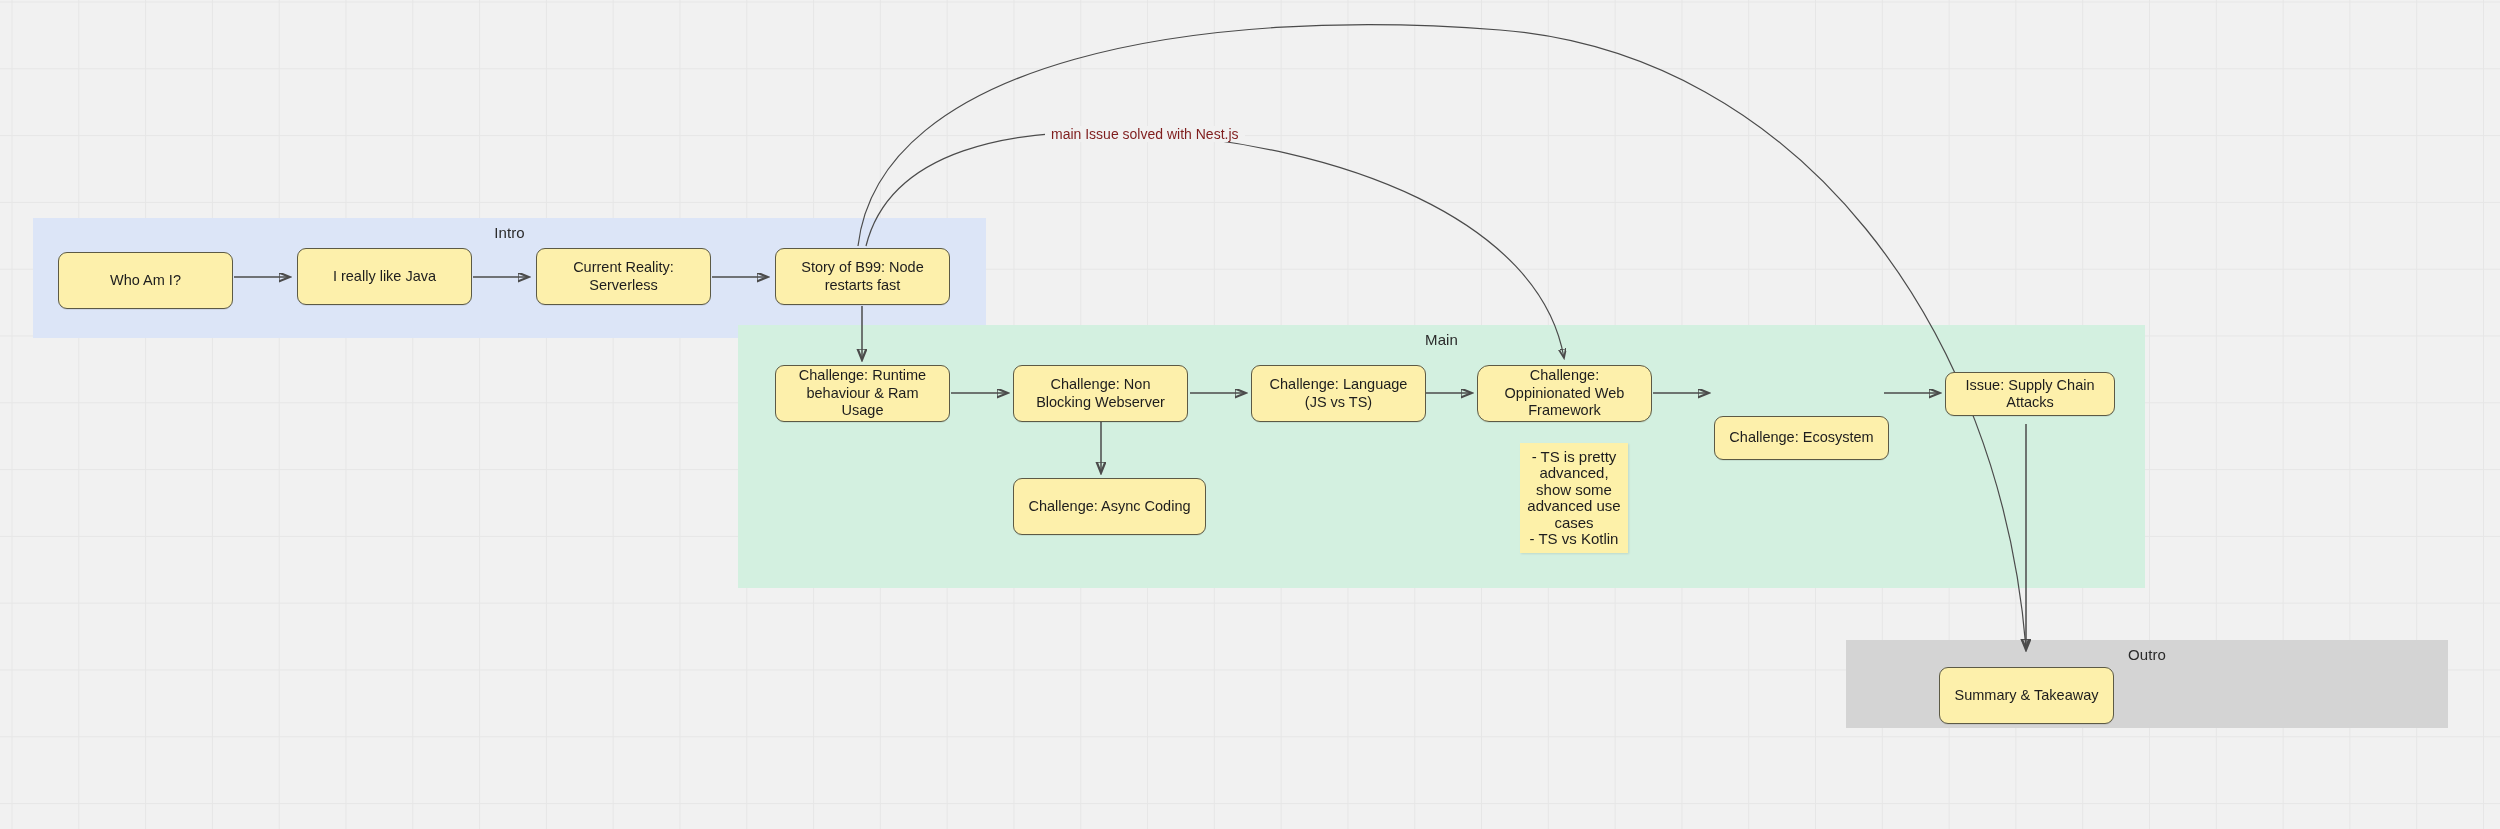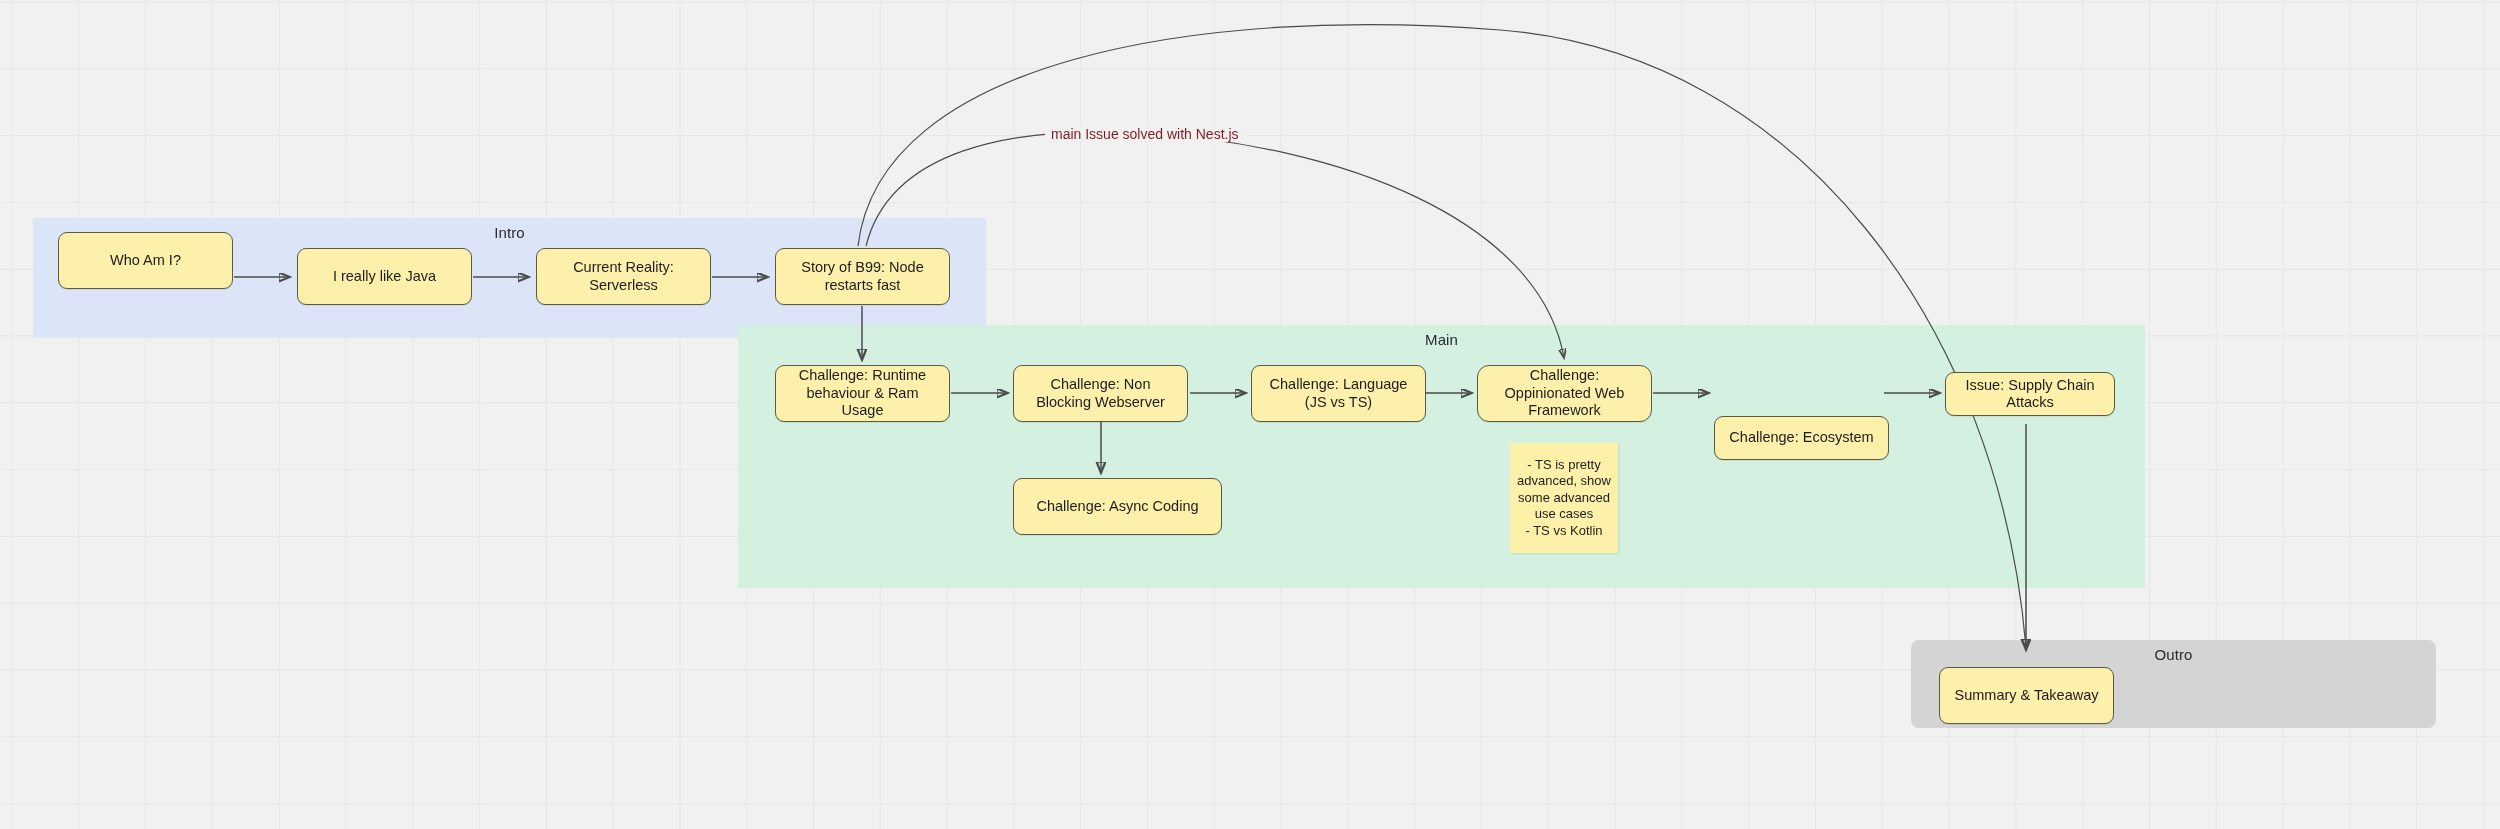--- a/index.html
+++ b/index.html
@@ -147,7 +147,7 @@
 
   <div class="edge-label" style="left:1045px; top:126px;">main Issue solved with Nest.js</div>
 
-  <div class="node" style="left:58px;  top:232px; width:175px; height:57px;">
+  <div class="node" style="left:58px;  top:252px; width:175px; height:57px;">
     <span>Who Am I?</span>
   </div>
 

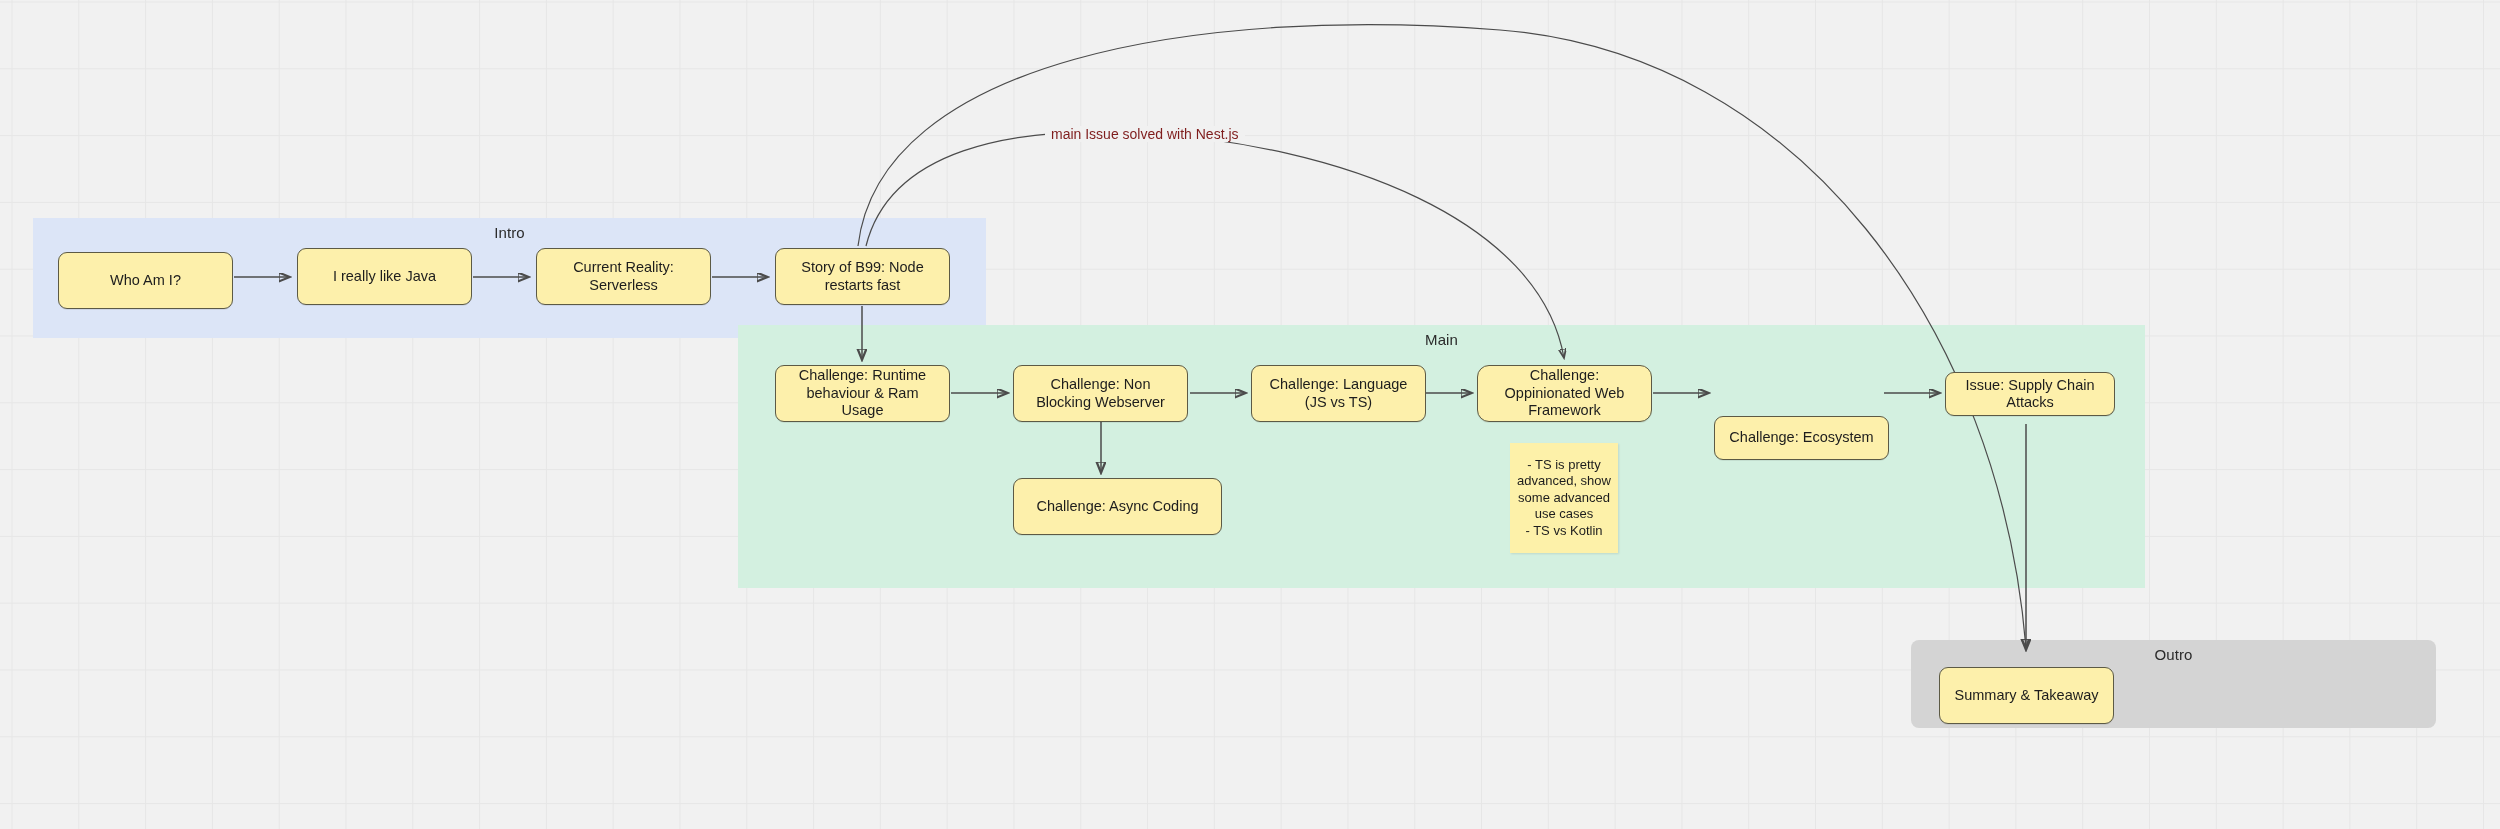--- a/index.html
+++ b/index.html
@@ -74,12 +74,13 @@
     align-items: center;
     justify-content: center;
     text-align: center;
-    font-size: 13px;
+    font-size: 15px;
     color: #1d1d1d;
     line-height: 16.5px;
     padding: 4px 6px;
     white-space: pre-line;
     box-shadow: 1px 1px 2px rgba(0,0,0,.10);
+    margin-left: 10px;
   }
   
   #edges {

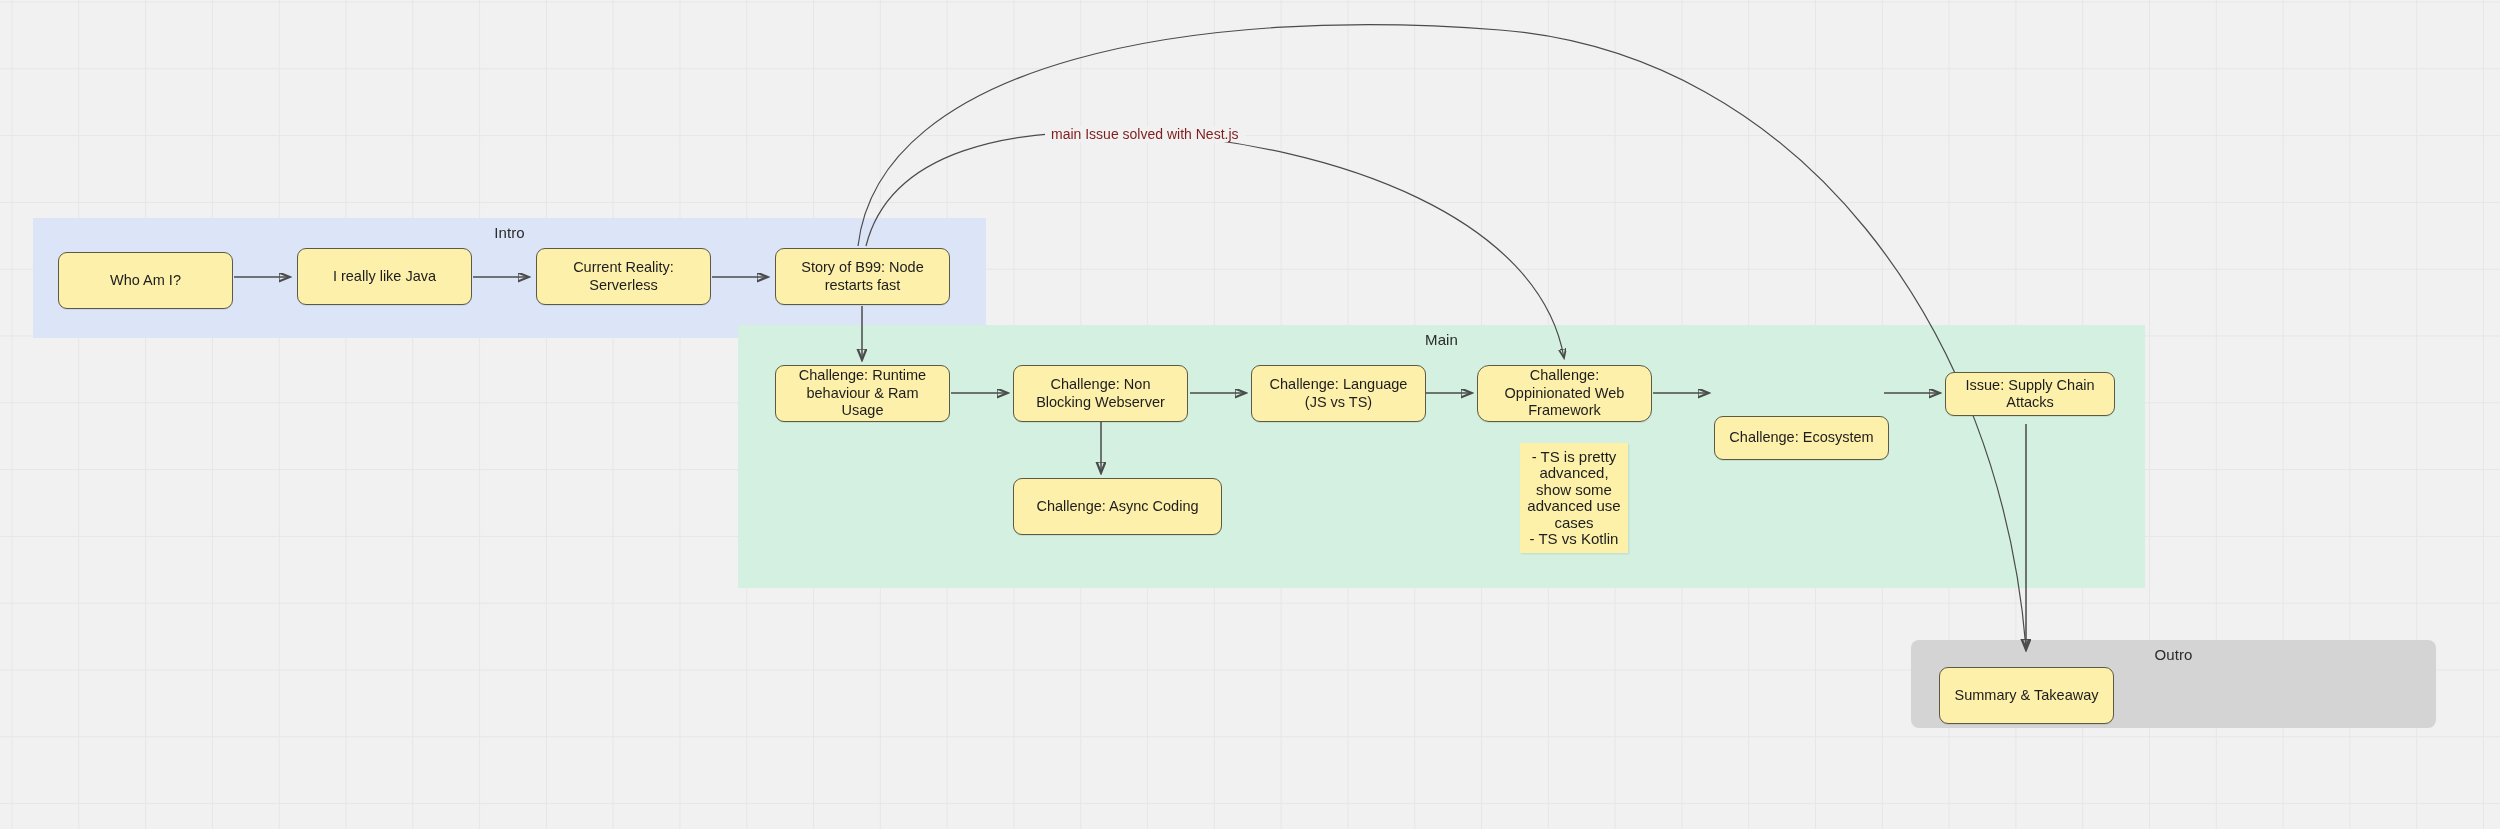--- a/index.html
+++ b/index.html
@@ -172,7 +172,7 @@
     <span>Challenge: Non Blocking Webserver</span>
   </div>
 
-  <div class="node" style="left:1013px; top:478px; width:209px; height:57px;">
+  <div class="node" style="left:1013px; top:478px; width:193px; height:57px;">
     <span>Challenge: Async Coding</span>
   </div>
 

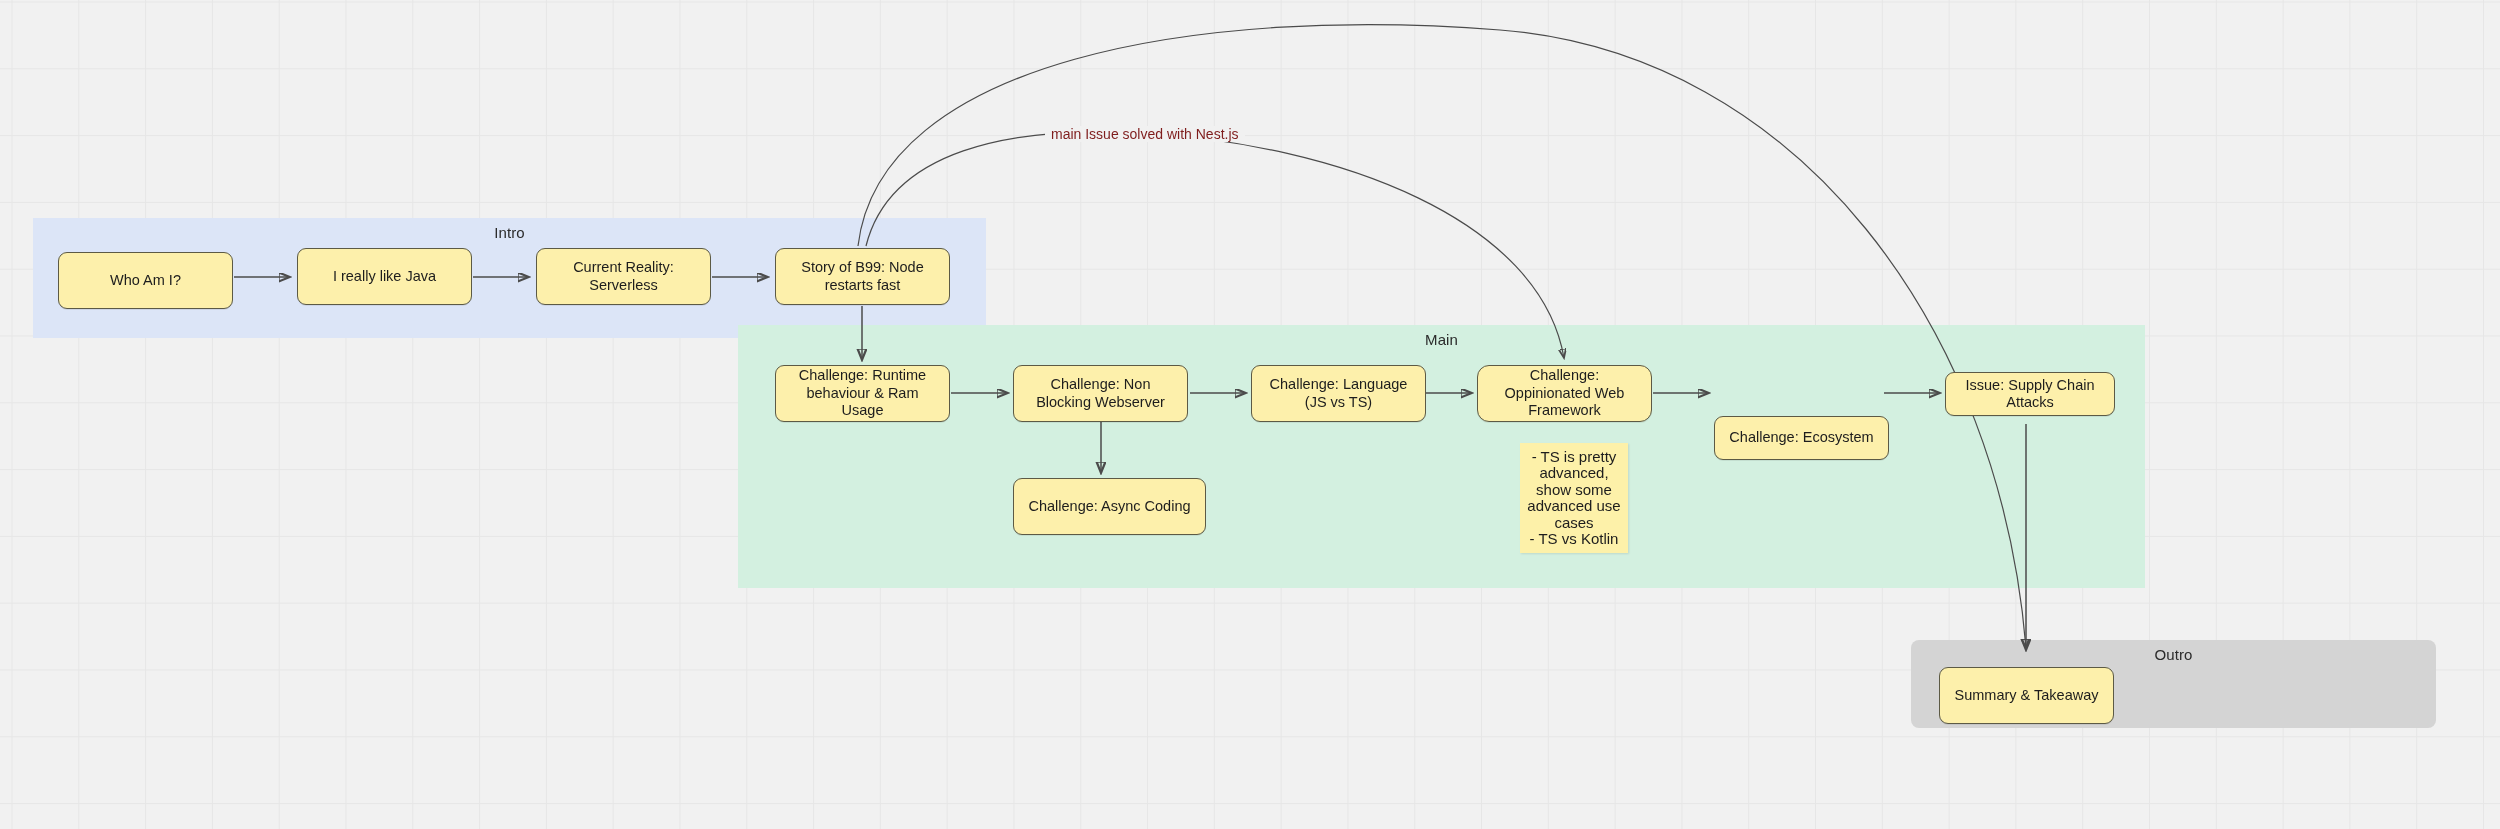--- a/index.html
+++ b/index.html
@@ -45,9 +45,8 @@
     background: #d3f0e0;
   }
   #sec-outro {
-    left: 1911px; top: 640px; width: 525px; height: 88px;
+    left: 1846px; top: 640px; width: 602px; height: 88px;
     background: #d4d4d4;
-    border-radius: 8px;
   }
   
   .node {

